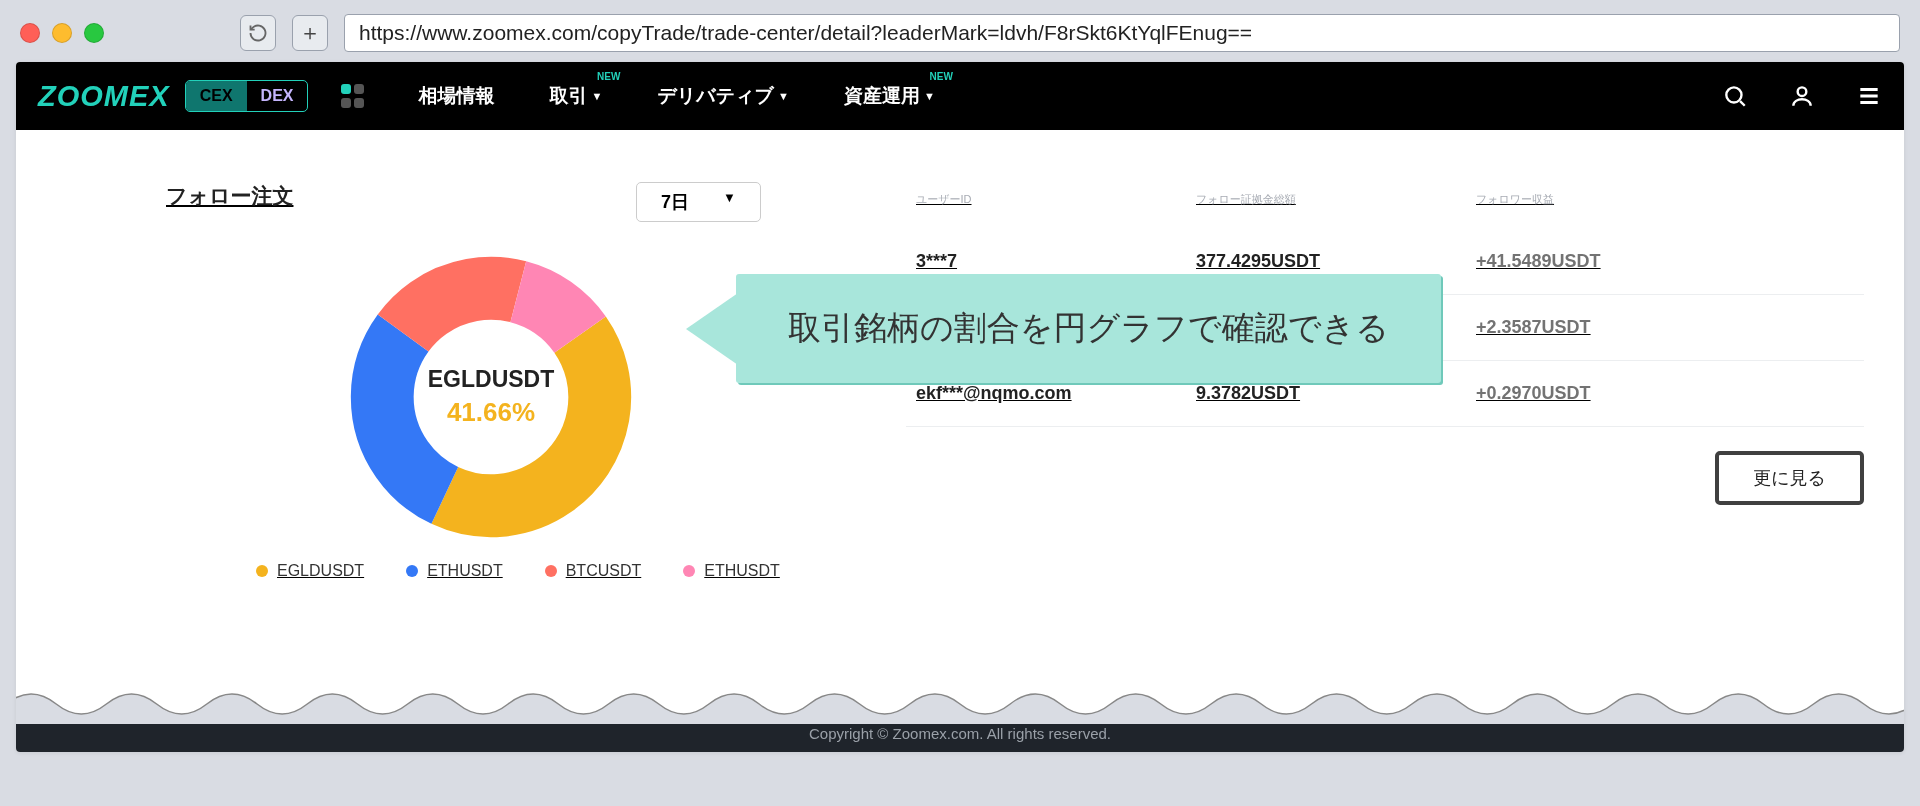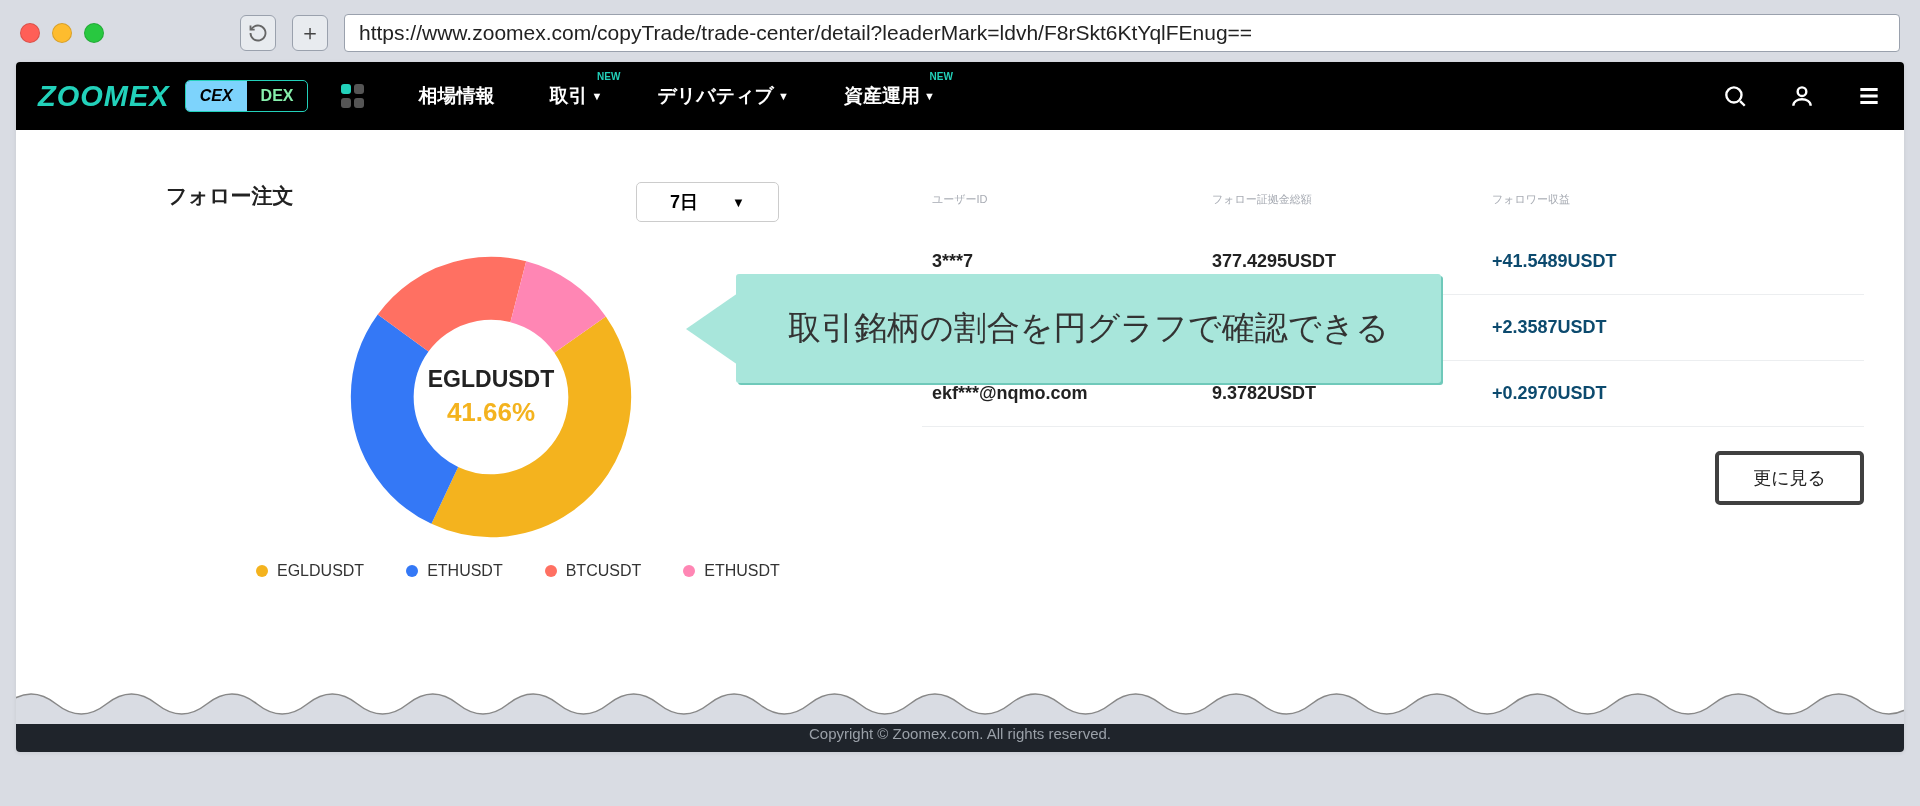--- a/index.html
+++ b/index.html
@@ -23,7 +23,7 @@
 .logo { color: #22d1ba; font-size: 29px; font-weight: 900; letter-spacing: 1px; font-style: italic; }
 .toggle { border: 1.5px solid #22d1ba; border-radius: 5px; display: flex; overflow: hidden; height: 32px; }
 .toggle div { padding: 0 14px; display: flex; align-items: center; font-size: 16px; font-weight: 700; color: #86efac; }
-.toggle div.active { background: #7dd3fc; color: #000; font-style: italic; }
+.toggle div.active { background: #0f766e; color: #000; }
 .grid-icon { display: flex; flex-wrap: wrap; width: 24px; height: 24px; gap: 3px; margin: 0 18px; }
 .grid-icon span { width: 10px; height: 10px; border-radius: 3px; background: #555; }
 .grid-icon span:first-child { background: #22d1ba; }

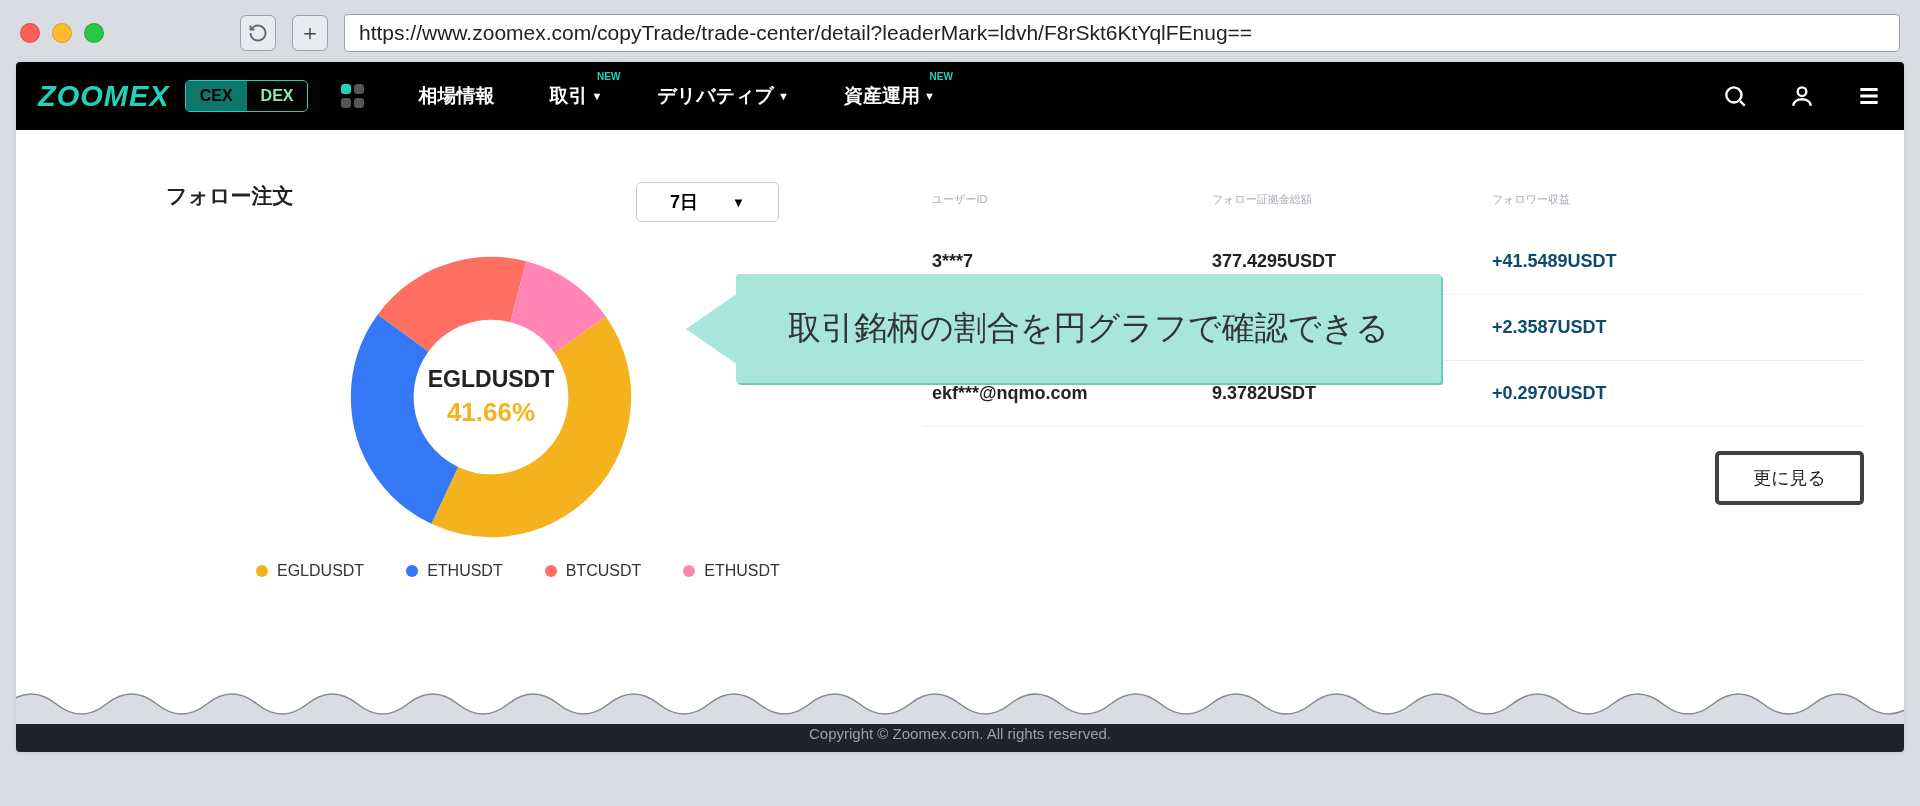--- a/index.html
+++ b/index.html
@@ -22,7 +22,7 @@
 .nav { background: #000; height: 68px; display: flex; align-items: center; padding: 0 22px; gap: 15px; }
 .logo { color: #22d1ba; font-size: 29px; font-weight: 900; letter-spacing: 1px; font-style: italic; }
 .toggle { border: 1.5px solid #22d1ba; border-radius: 5px; display: flex; overflow: hidden; height: 32px; }
-.toggle div { padding: 0 14px; display: flex; align-items: center; font-size: 16px; font-weight: 700; color: #86efac; }
+.toggle div { padding: 0 14px; display: flex; align-items: center; font-size: 16px; font-weight: 700; color: #c4b5fd; }
 .toggle div.active { background: #0f766e; color: #000; }
 .grid-icon { display: flex; flex-wrap: wrap; width: 24px; height: 24px; gap: 3px; margin: 0 18px; }
 .grid-icon span { width: 10px; height: 10px; border-radius: 3px; background: #555; }

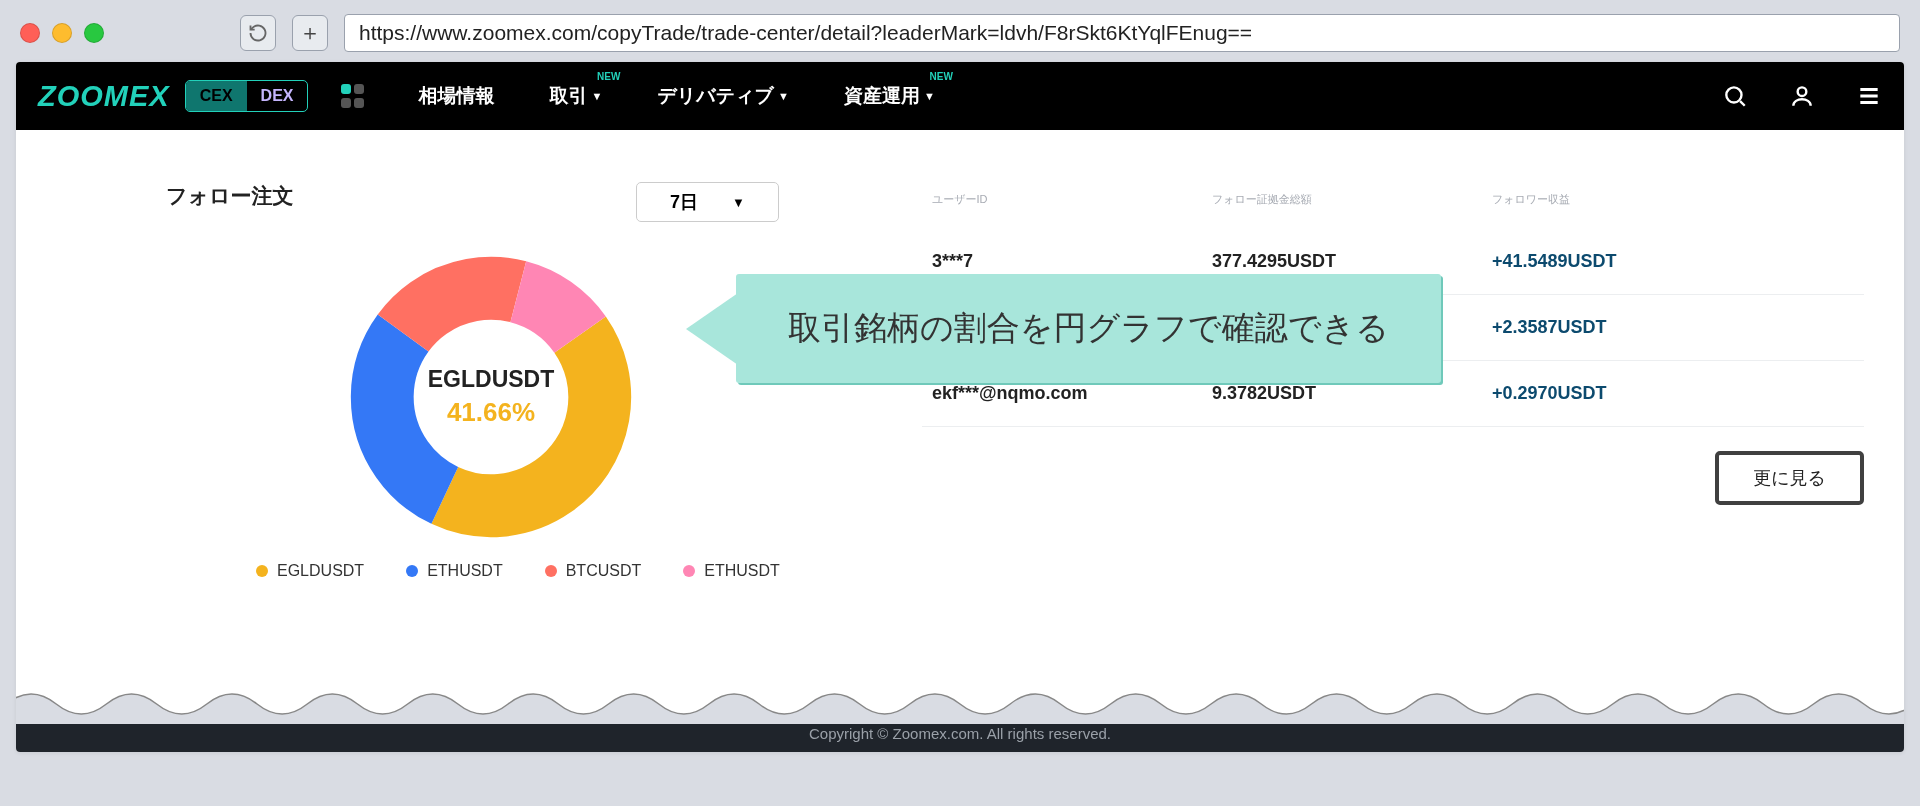--- a/index.html
+++ b/index.html
@@ -34,7 +34,7 @@
 .nav-right-icon { color: #fff; margin-left: 26px; display: flex; align-items: center; }
 
 
-.content { display: flex; padding: 52px 40px 0 150px; gap: 16px; position: relative; }
+.content { display: flex; padding: 52px 40px 0 150px; gap: 0; position: relative; text-decoration: underline; }
 .left-panel { width: 680px; }
 .section-title { font-size: 21px; font-weight: 800; color: #222; }
 .period-select { position: absolute; left: 620px; top: 52px; border: 1px solid #ccc; border-radius: 5px; padding: 7px 33px; display: flex; align-items: center; gap: 34px; font-size: 18px; font-weight: 600; background: #fff; }

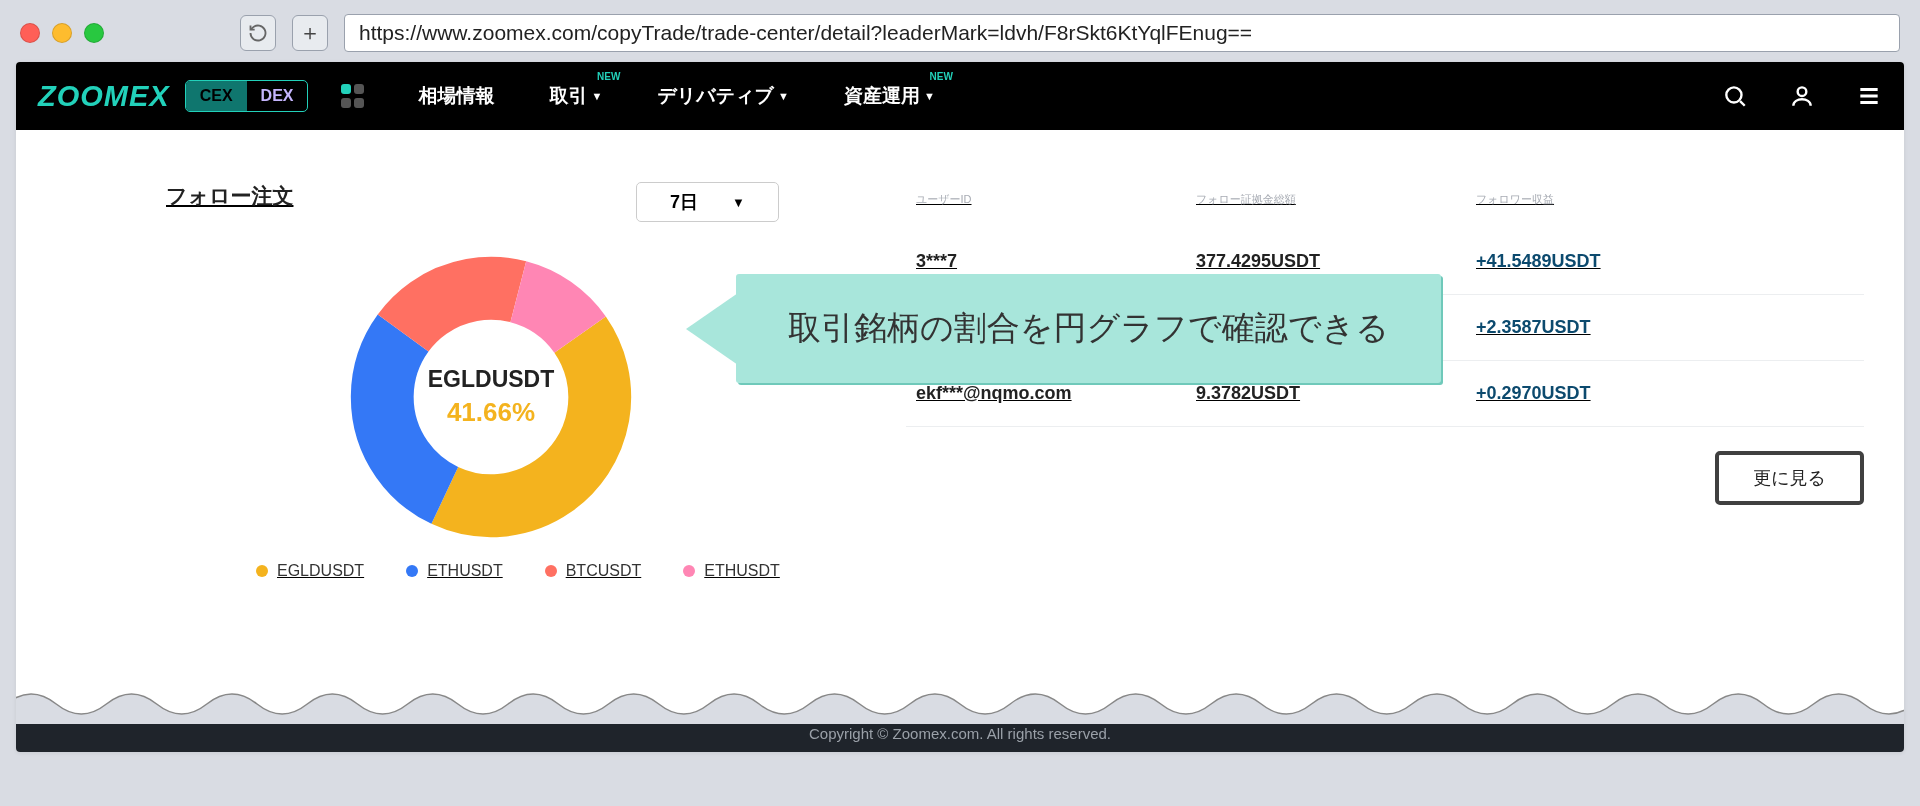--- a/index.html
+++ b/index.html
@@ -37,7 +37,7 @@
 .content { display: flex; padding: 52px 40px 0 150px; gap: 0; position: relative; text-decoration: underline; }
 .left-panel { width: 680px; }
 .section-title { font-size: 21px; font-weight: 800; color: #222; }
-.period-select { position: absolute; left: 620px; top: 52px; border: 1px solid #ccc; border-radius: 5px; padding: 7px 33px; display: flex; align-items: center; gap: 34px; font-size: 18px; font-weight: 600; background: #fff; }
+.period-select { position: absolute; left: 620px; top: 52px; border: 1px solid #ccc; border-radius: 5px; padding: 7px 24px; display: flex; gap: 34px; font-size: 18px; font-weight: 600; background: #fff; }
 .period-select .caret { font-size: 13px; }
 
 .donut-wrap { margin-top: 42px; margin-left: 180px; position: relative; width: 290px; height: 290px; }

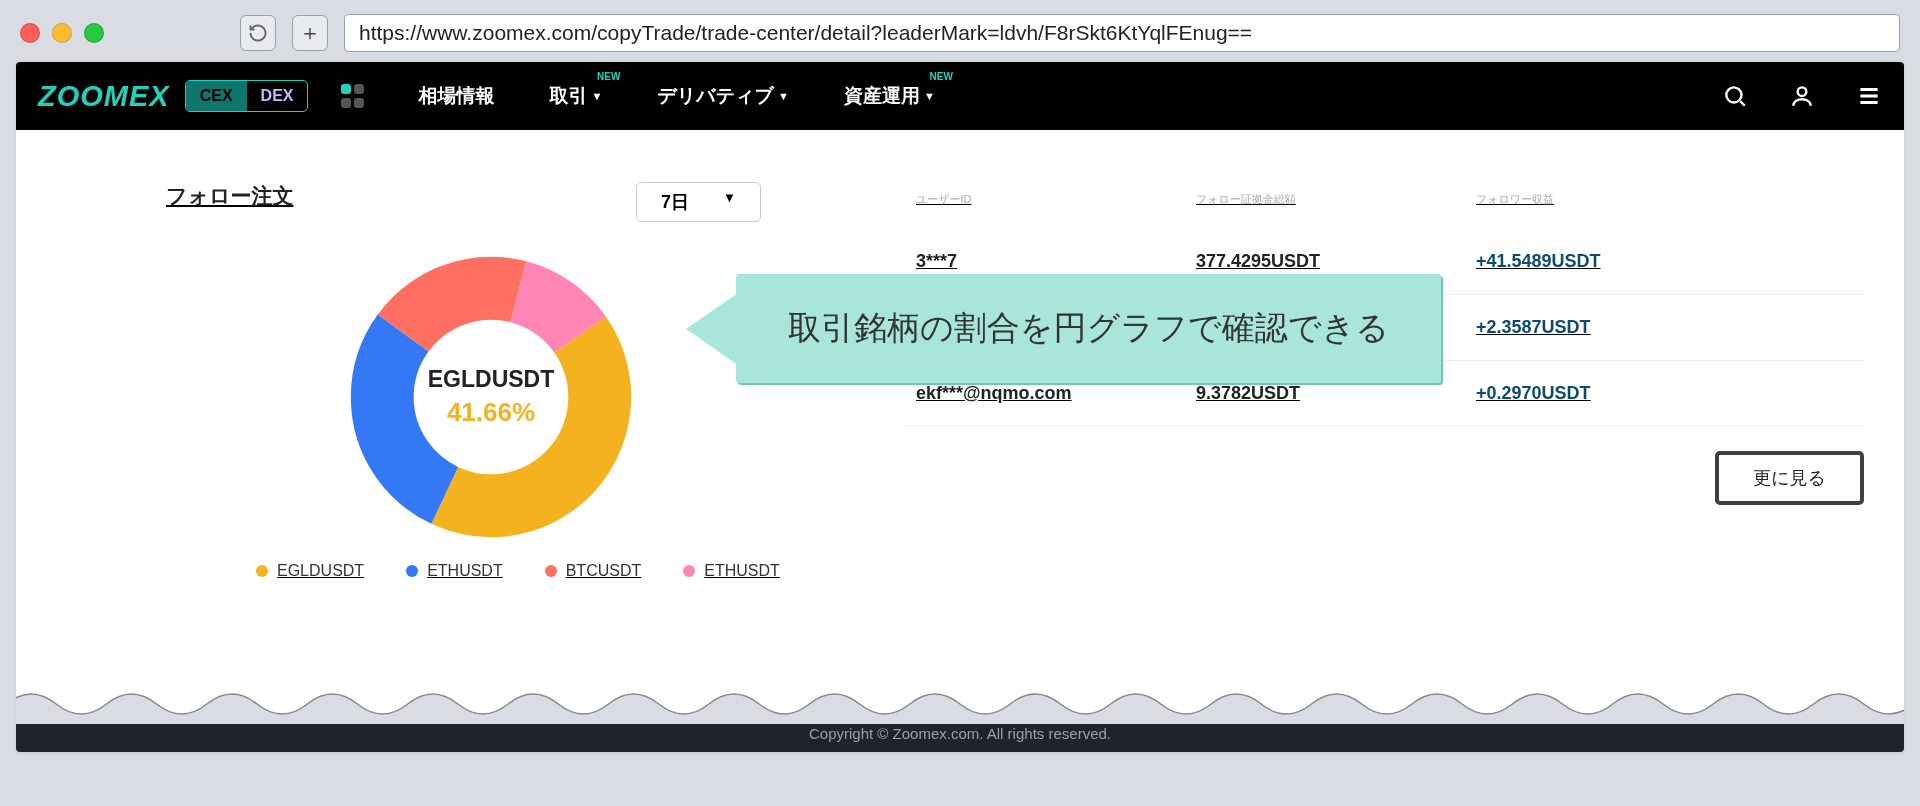--- a/index.html
+++ b/index.html
@@ -56,7 +56,7 @@
 .col2 { width: 280px; }
 .col3 { flex: 1; text-align: left; }
 .table-row { display: flex; padding: 22px 10px; border-bottom: 1px solid #eceef0; font-size: 18px; color: #222; font-weight: 600; }
-.table-row .col3 { color: #0c4a6e; }
+.table-row .col3 { color: #737373; }
 .more-btn-wrap { text-align: right; margin-top: 24px; }
 .more-btn { border: 4px solid #404040; background: #fff; padding: 11px 34px; font-size: 18px; color: #222; border-radius: 5px; }
 

